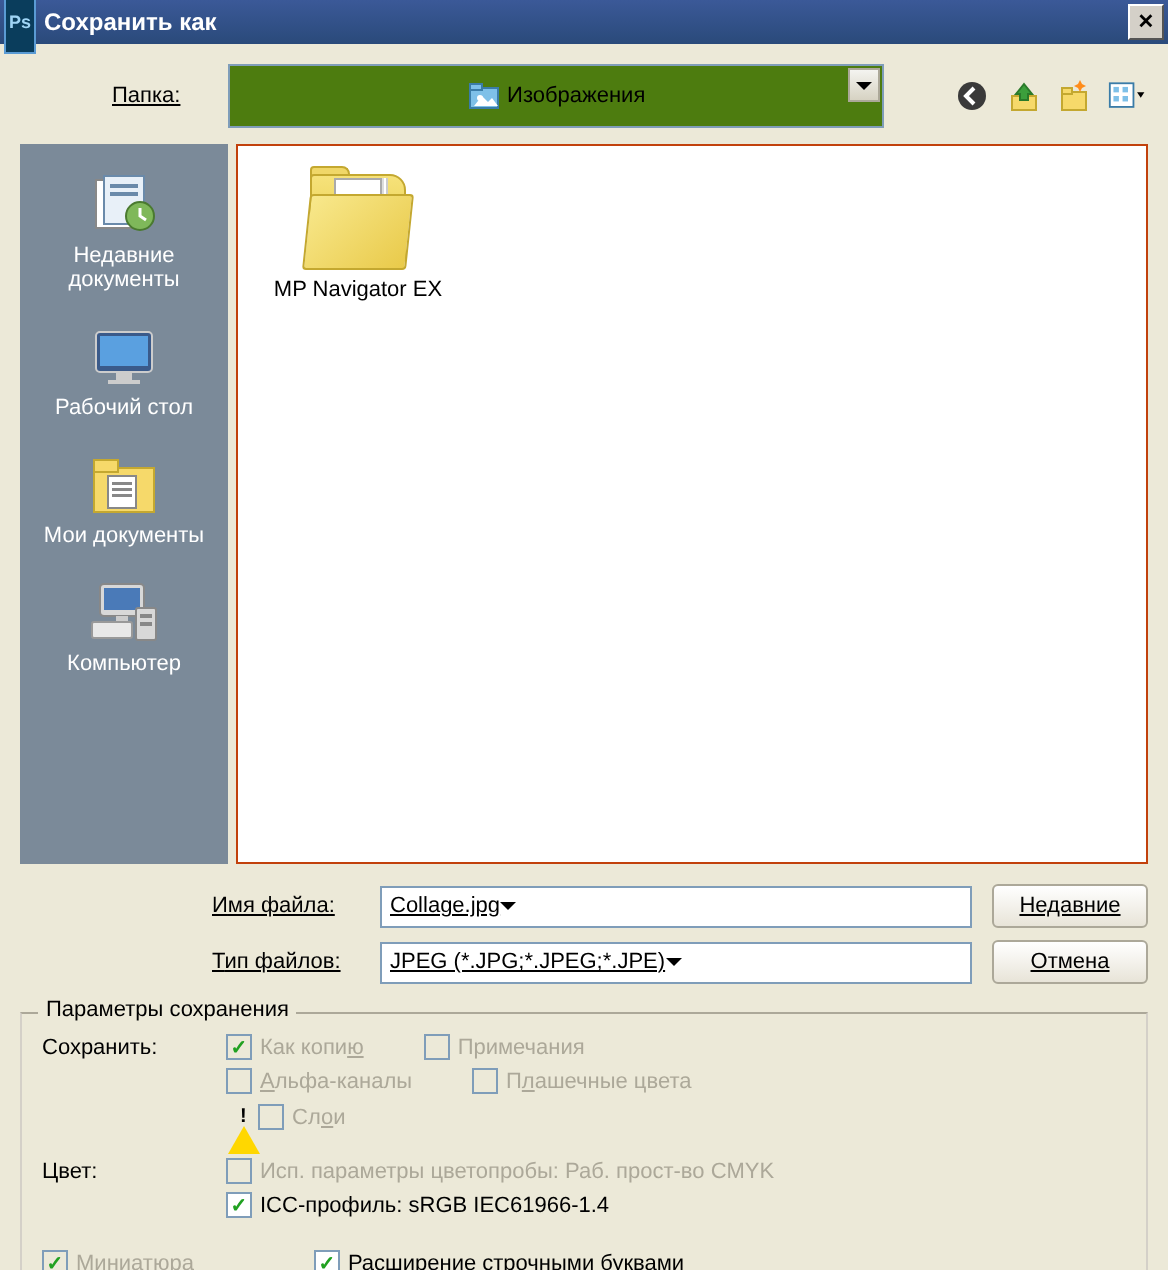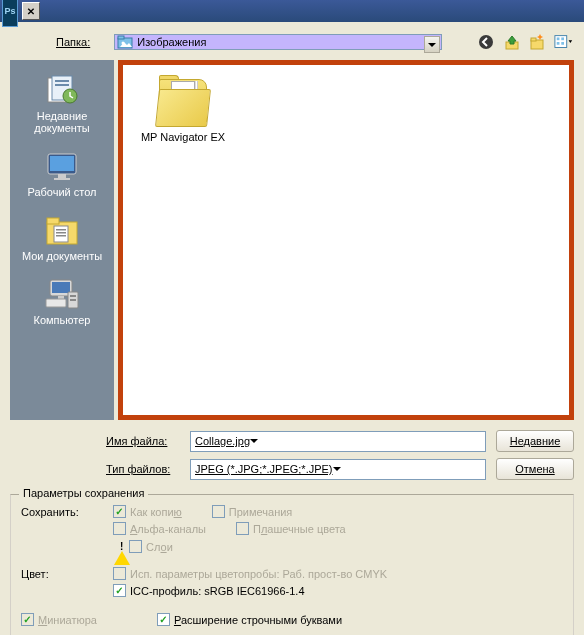--- a/index.html
+++ b/index.html
@@ -57,6 +57,7 @@
 
 <div class="titlebar">
   <div class="ps-icon">Ps</div>
+  <div class="title">Сохранить как</div>
   <div class="close">✕</div>
 </div>
 

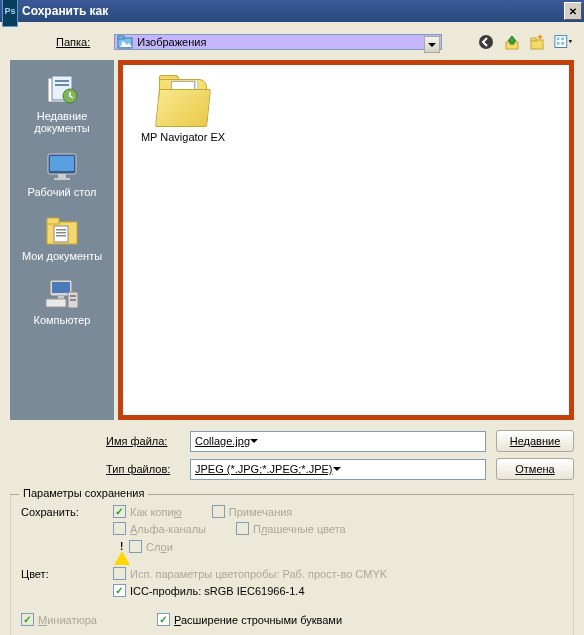--- a/index.html
+++ b/index.html
@@ -11,7 +11,7 @@
 .dialog { background: #ece9d8; height: 613px; padding: 10px; }
 .toprow { display: flex; align-items: center; gap: 24px; margin-bottom: 8px; padding-left: 46px; }
 .toprow .label { text-decoration: underline; }
-.dropdown { flex: 1; height: 16px; background: #c4b5fd; border: 1px solid #7f9db9; display: flex; align-items: center; padding: 0 2px; position: relative; }
+.dropdown { flex: 1; height: 32px; background: #4d7c0f; border: 1px solid #7f9db9; display: flex; align-items: center; padding: 0 2px; position: relative; justify-content: center; }
 .dropdown .dd-icon { width: 16px; height: 16px; margin-right: 4px; }
 .dropdown .dd-arrow { width: 16px; height: 17px; background: linear-gradient(#f4f4f0,#d6d2c2); border: 1px solid #aca899; display: flex; align-items: center; justify-content: center; position: absolute; right: 1px; top: 1px; }
 .arrow-down { width: 0; height: 0; border-left: 4px solid transparent; border-right: 4px solid transparent; border-top: 4px solid #000; }

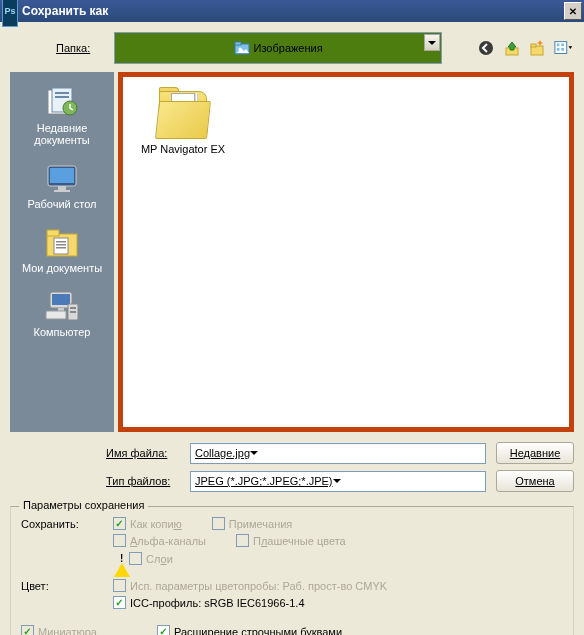--- a/index.html
+++ b/index.html
@@ -21,7 +21,7 @@
 .sidebar { width: 104px; background: #7b8a99; display: flex; flex-direction: column; align-items: center; padding-top: 8px; gap: 4px; }
 .side-item { display: flex; flex-direction: column; align-items: center; color: #fff; font-size: 11px; text-align: center; width: 100%; padding: 6px 2px; cursor: pointer; }
 .side-item .s-icon { width: 36px; height: 32px; margin-bottom: 4px; }
-.file-area { flex: 1; background: #fff; border: 5px solid #c2410c; margin-left: 4px; padding: 10px; display: flex; align-items: flex-start; }
+.file-area { flex: 1; background: #fff; border: 1px solid #c2410c; margin-left: 4px; padding: 10px; display: flex; align-items: flex-start; }
 .folder-item { display: flex; flex-direction: column; align-items: center; width: 100px; }
 .folder-icon { width: 60px; height: 52px; position: relative; }
 .folder-back { position: absolute; left: 6px; top: 4px; width: 48px; height: 44px; background: linear-gradient(#f6e27a,#e5c742); border-radius: 2px 8px 2px 2px; border: 1px solid #c4a830; }

